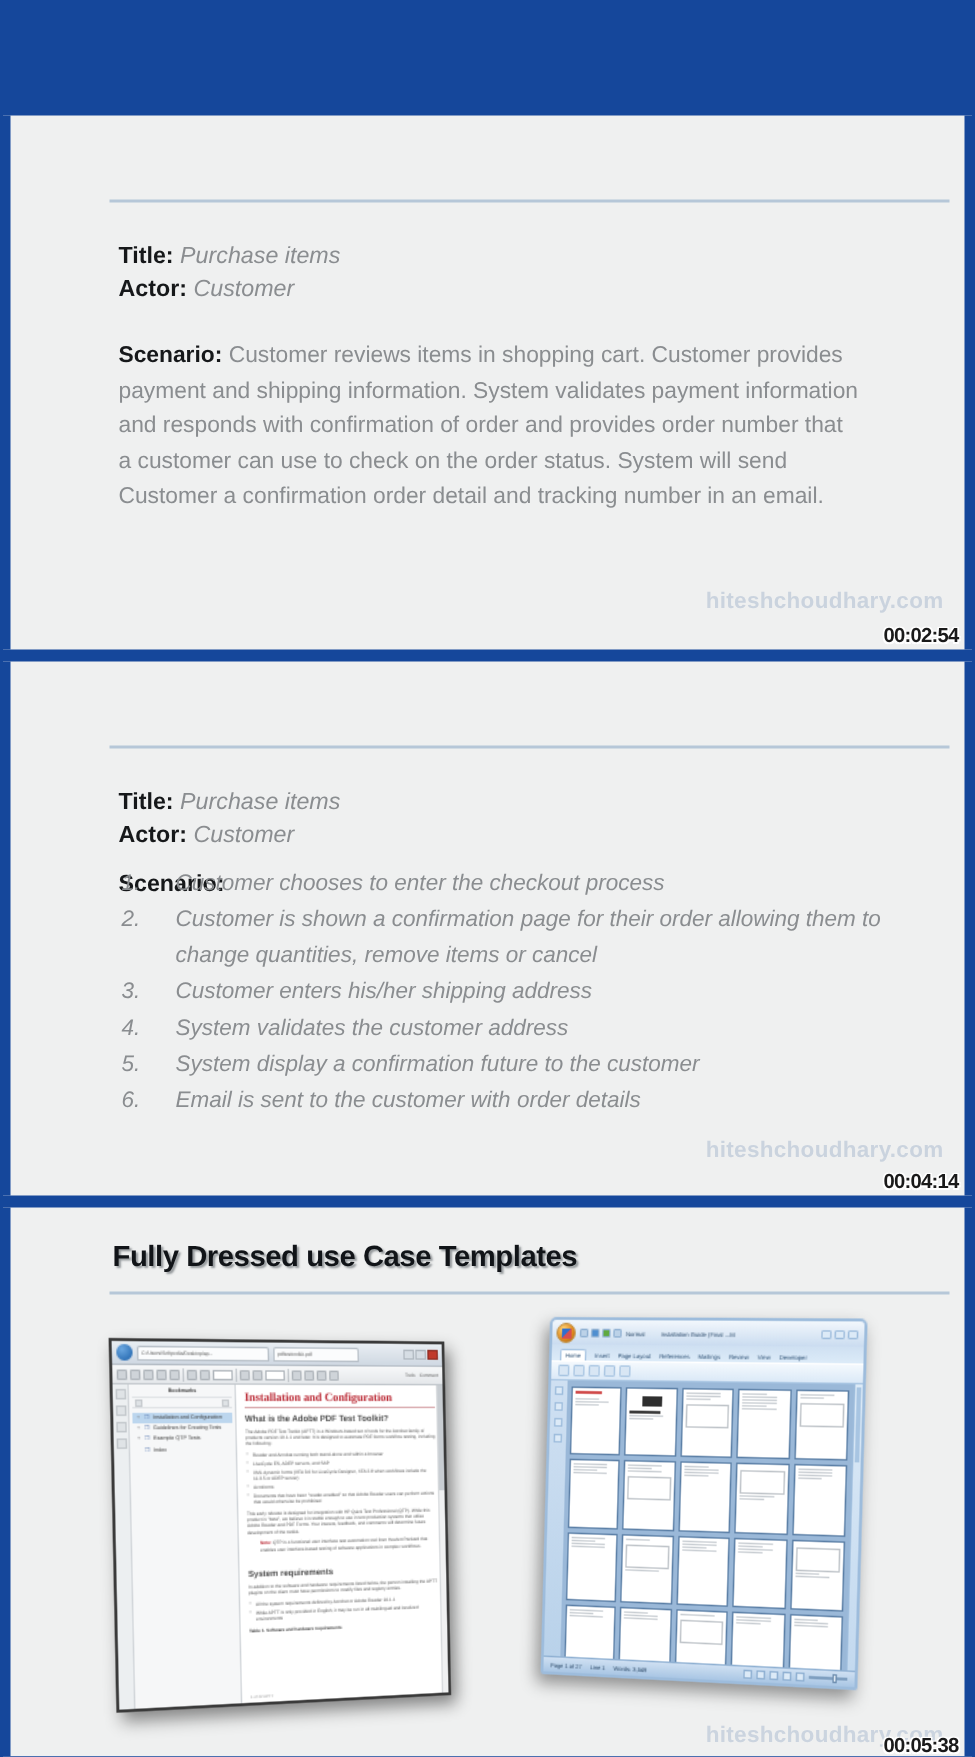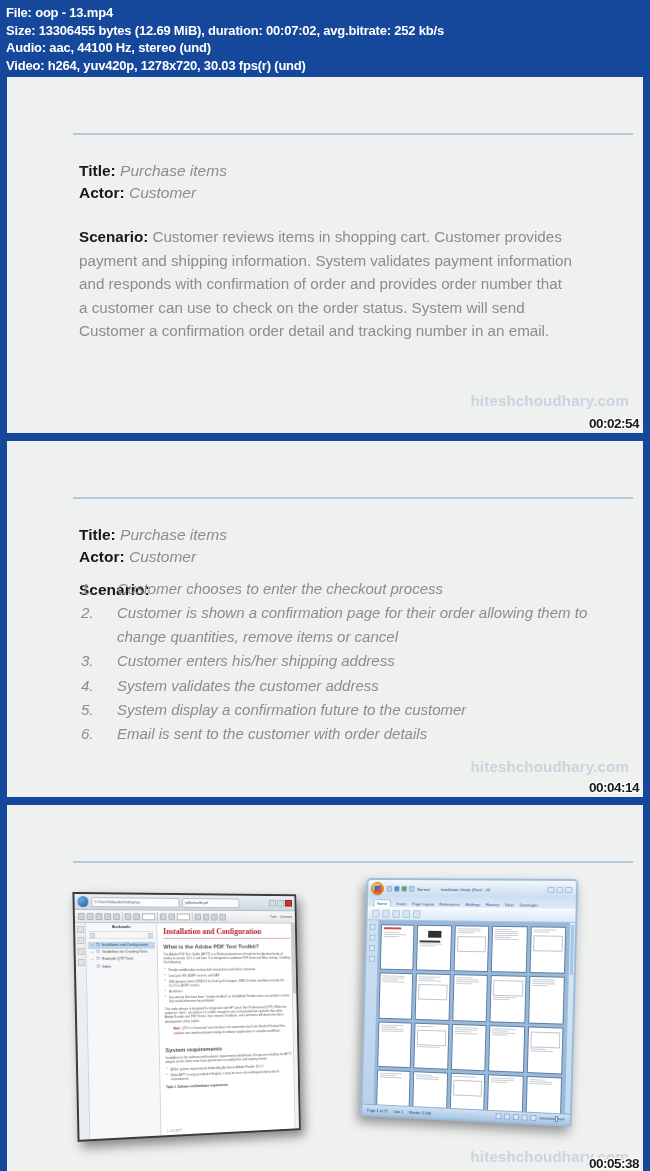--- a/index.html
+++ b/index.html
@@ -264,12 +264,6 @@
 
 <div class="page">
 
-  <div class="fileinfo">
-    <div>File: oop - 13.mp4</div>
-    <div>Size: 13306455 bytes (12.69 MiB), duration: 00:07:02, avg.bitrate: 252 kb/s</div>
-    <div>Audio: aac, 44100 Hz, stereo (und)</div>
-    <div>Video: h264, yuv420p, 1278x720, 30.03 fps(r) (und)</div>
-  </div>
 
   <div class="slide" id="slide-1">
     <div class="slide-inner">

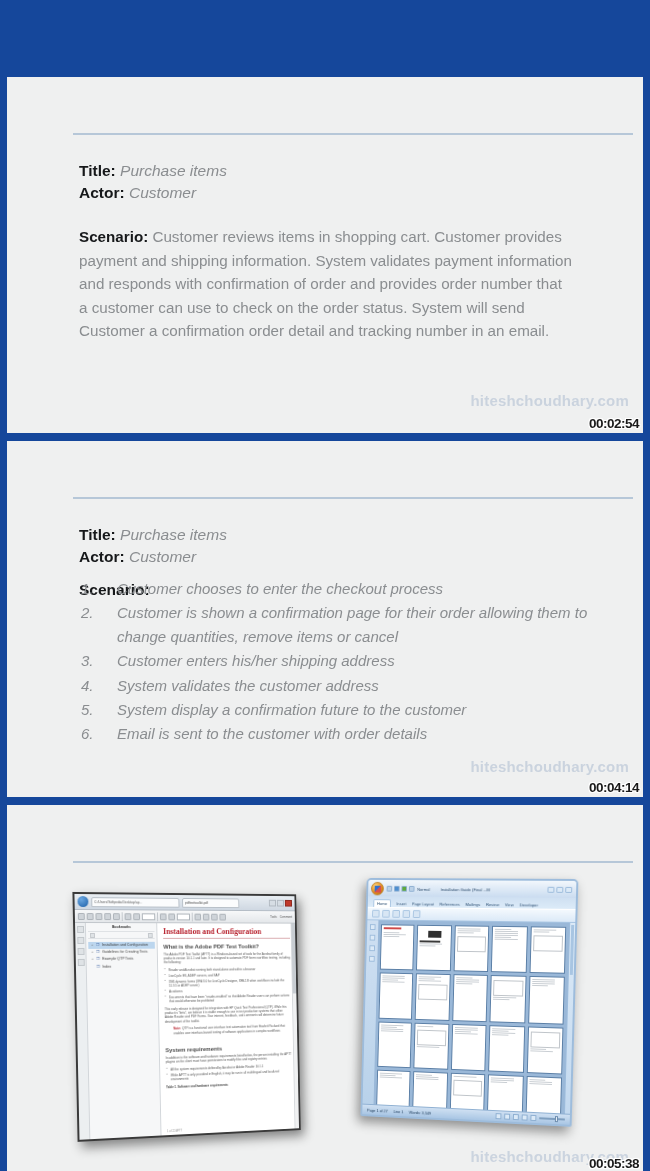--- a/index.html
+++ b/index.html
@@ -318,6 +318,7 @@
 
   <div class="slide" id="slide-3">
     <div class="slide-inner">
+      <div class="slide-title">Fully Dressed use Case Templates</div>
       <div class="title-rule"></div>
 
       <div class="shots">

